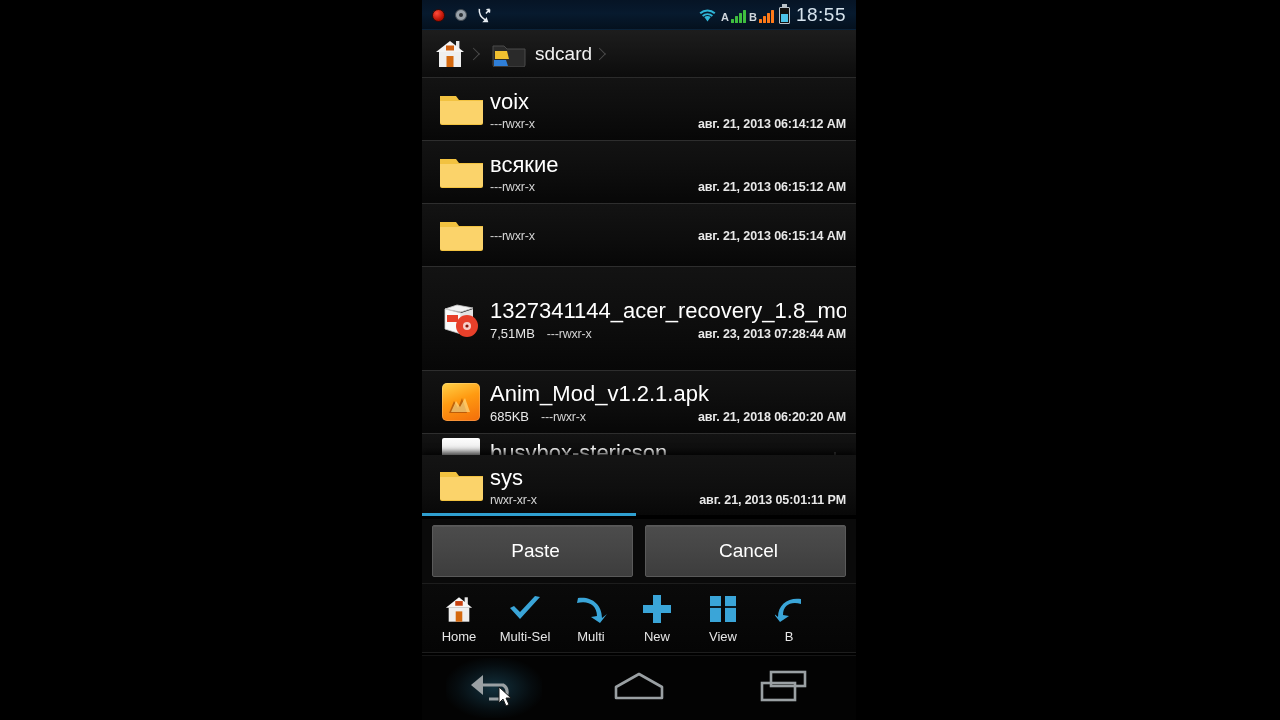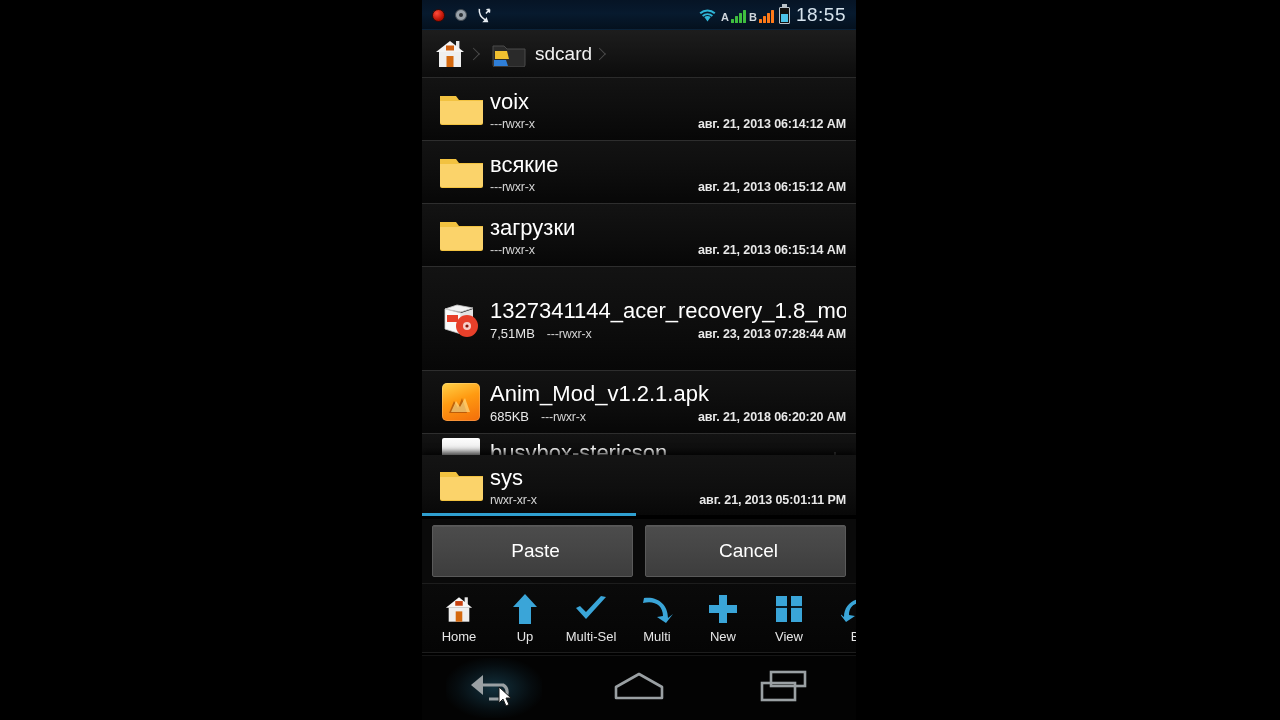--- a/index.html
+++ b/index.html
@@ -297,7 +297,6 @@
           </span>
         </div>
         <div class="rowbody">
-          <div class="fname">загрузки</div>
           <div class="meta">
             <span class="perm">---rwxr-x</span>
             <span class="date">авг. 21, 2013 06:15:14 AM</span>

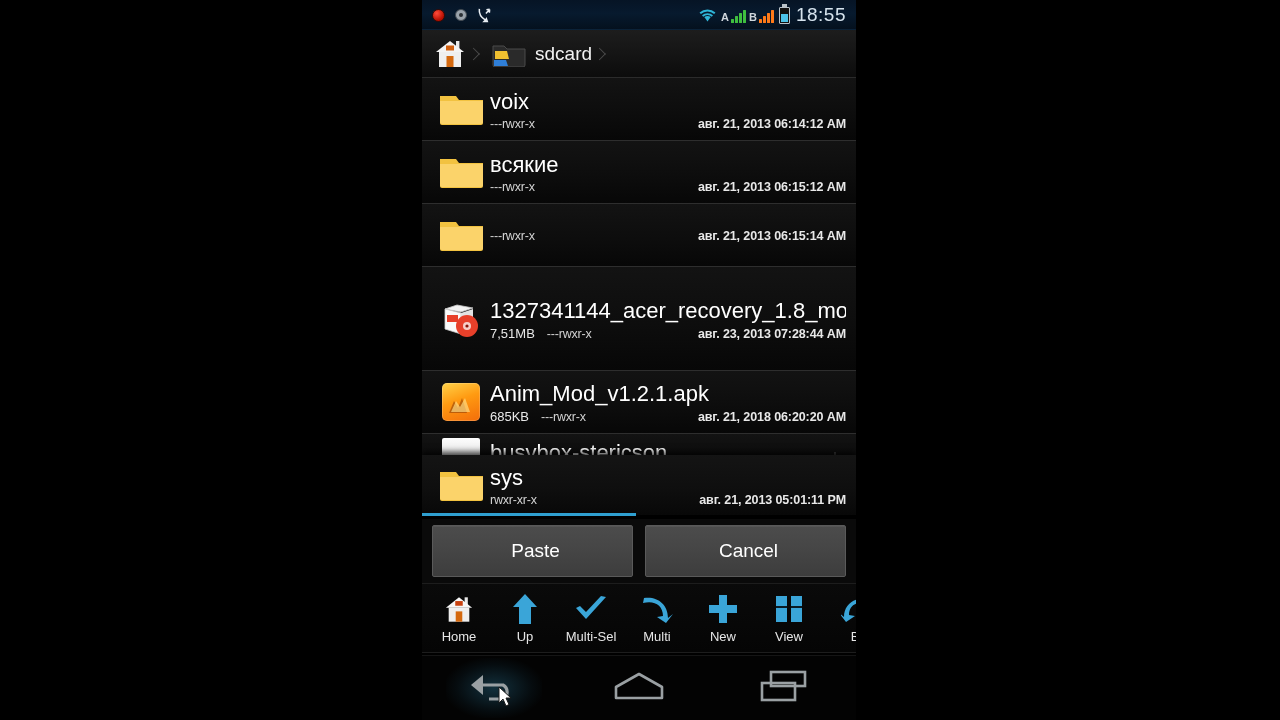--- a/index.html
+++ b/index.html
@@ -397,14 +397,6 @@
       </div>
       <div class="tbitem">
         <span class="tbicon">
-          <svg width="26" height="32" viewBox="0 0 26 32">
-              <path d="M13 1 L25 14 H19 V31 H7 V14 H1 Z" fill="#3aa5d8"></path>
-            </svg>
-        </span>
-        <span class="tblabel">Up</span>
-      </div>
-      <div class="tbitem">
-        <span class="tbicon">
           <svg width="34" height="28" viewBox="0 0 34 28">
               <path d="M2 13 L12 24 L32 2 L27 1 L12 17 L6 11 Z" fill="#3aa5d8"></path>
             </svg>

